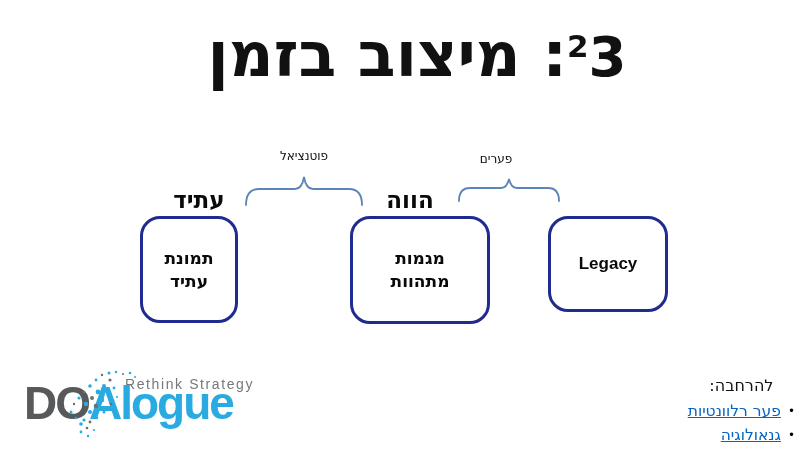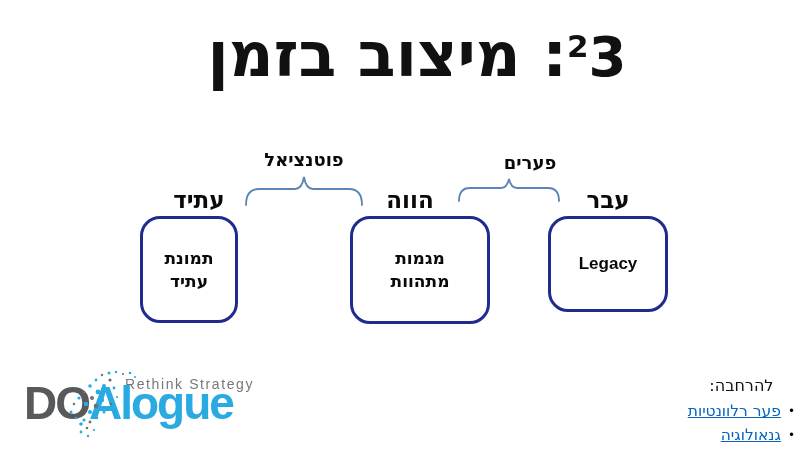--- a/index.html
+++ b/index.html
@@ -41,7 +41,7 @@
   .brace{position:absolute;overflow:visible;}
   .brace-1{left:245px;top:176px;}
   .brace-2{left:458px;top:178px;}
-  .brace-label{position:absolute;width:200px;text-align:center;font-weight:bold;font-size:18px;direction:rtl;color:#0a0a0a;}
+  .brace-label{position:absolute;width:200px;text-align:center;font-weight:normal;font-size:12px;direction:rtl;color:#0a0a0a;}
   .brlbl-1{left:204px;top:149px;}
   .brlbl-2{left:430px;top:152px;}
 

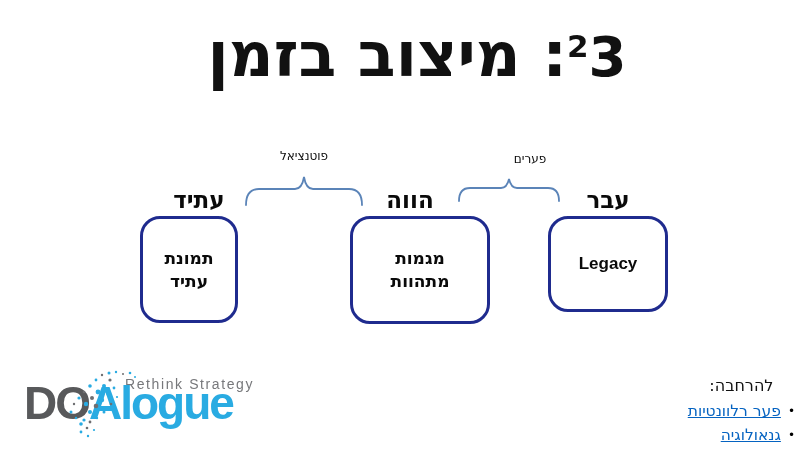--- a/index.html
+++ b/index.html
@@ -43,7 +43,7 @@
   .brace-2{left:458px;top:178px;}
   .brace-label{position:absolute;width:200px;text-align:center;font-weight:normal;font-size:12px;direction:rtl;color:#0a0a0a;}
   .brlbl-1{left:204px;top:149px;}
-  .brlbl-2{left:430px;top:152px;}
+  .brlbl-2{left:396px;top:152px;}
 
   
   .footer{position:absolute;right:5px;top:376px;direction:rtl;text-align:center;}

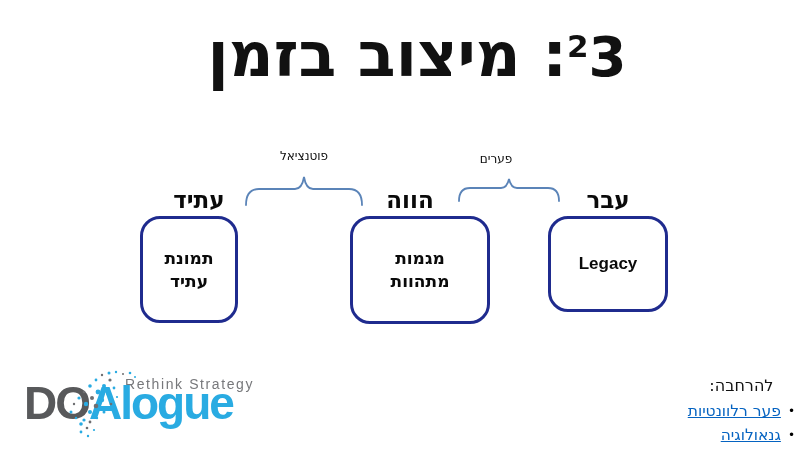--- a/index.html
+++ b/index.html
@@ -84,7 +84,6 @@
 
   <div class="col-label lbl-present">הווה</div>
   <div class="col-label lbl-future">עתיד</div>
-  <div class="col-label lbl-past">עבר</div>
 
   <div class="tl-box box-future">
     <span>תמונת עתיד</span>

